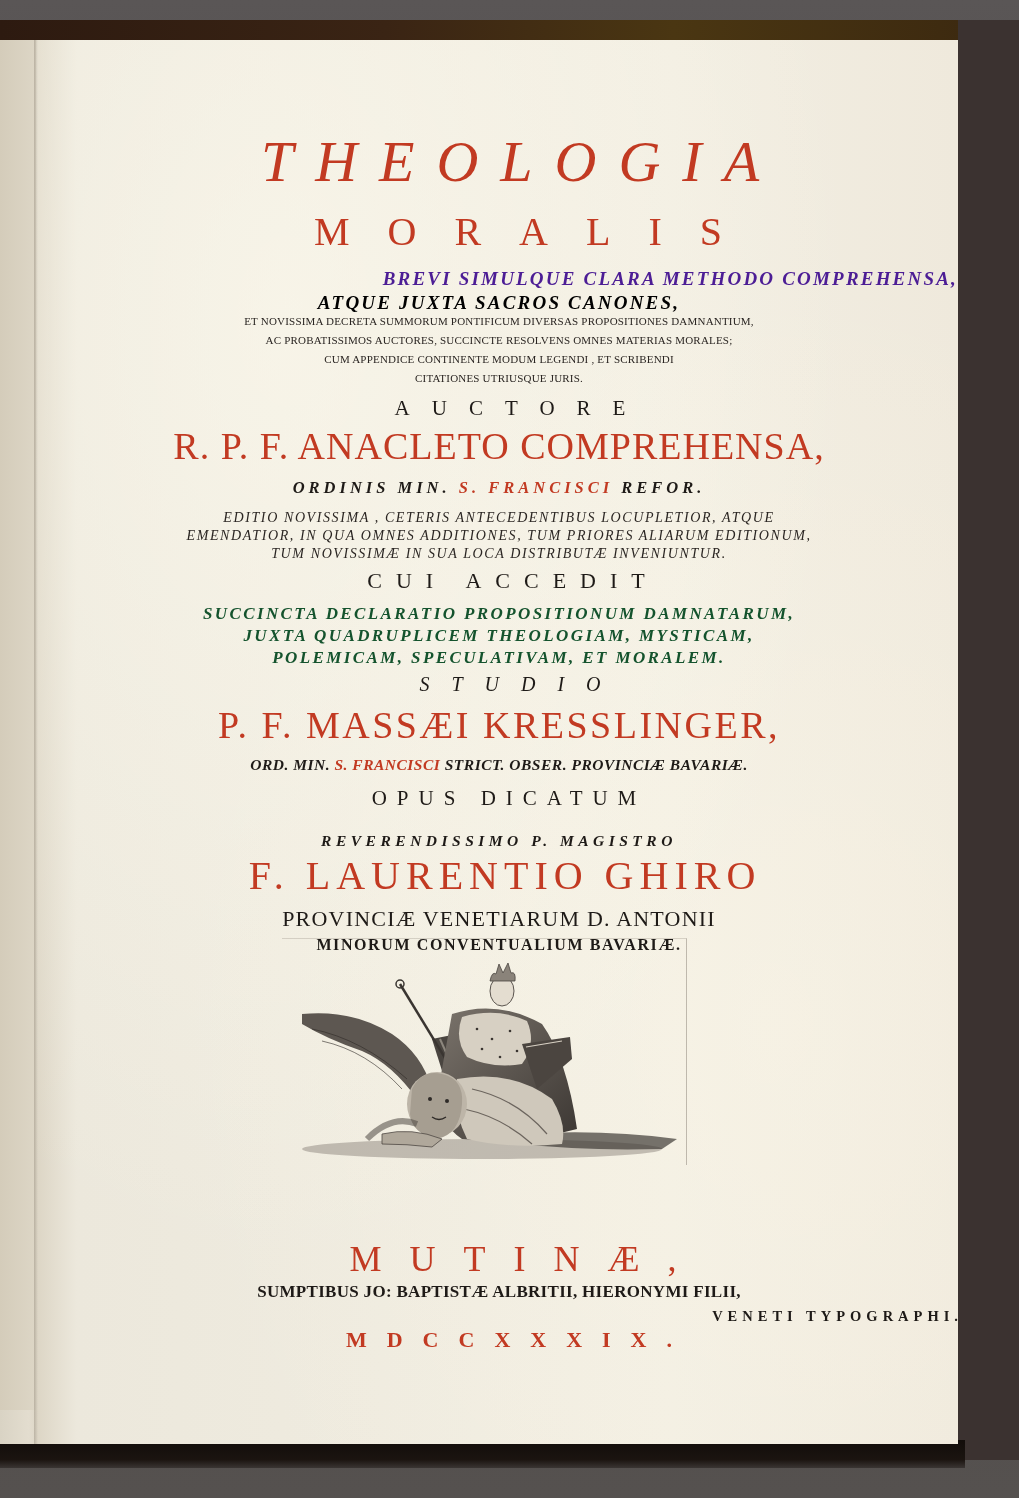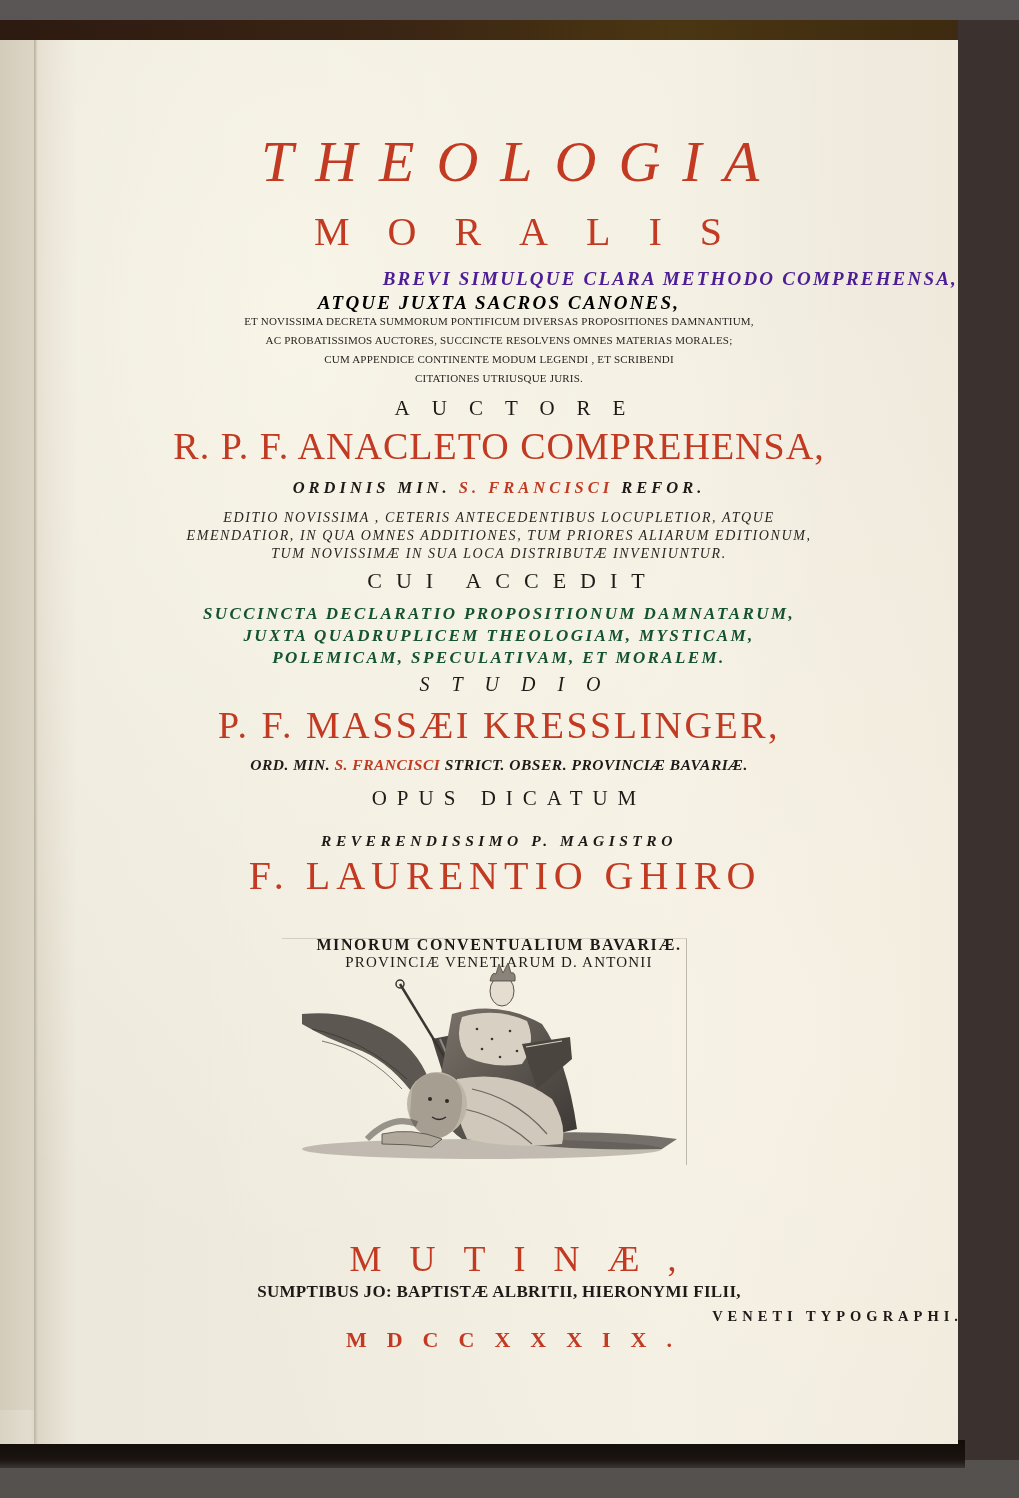--- a/index.html
+++ b/index.html
@@ -69,7 +69,7 @@
   .t-opus { top:746px; font-size:21px; letter-spacing:10px; padding-left:10px; }
   .t-rev { top:792px; font-size:15.5px; font-style:italic; font-weight:bold; letter-spacing:4.5px; }
   .t-laur { top:812px; font-size:40px; letter-spacing:6px; padding-left:6px; }
-  .t-prov { top:866px; font-size:15px; letter-spacing:1.2px;margin-top:48px; }
+  .t-prov { top:866px; font-size:22px; letter-spacing:1.2px; }
   .t-min { top:896px; font-size:16px; letter-spacing:1.6px; font-variant:small-caps; font-weight:bold; }
 
   .engraving {

